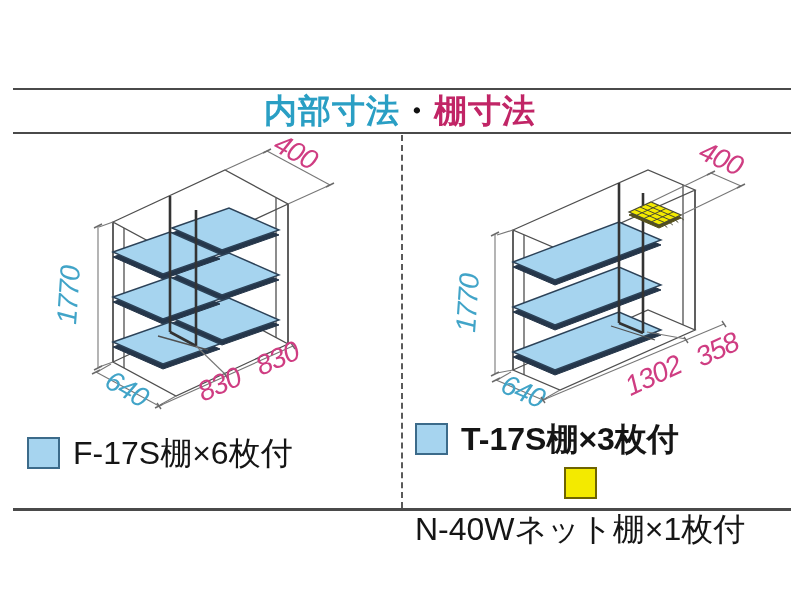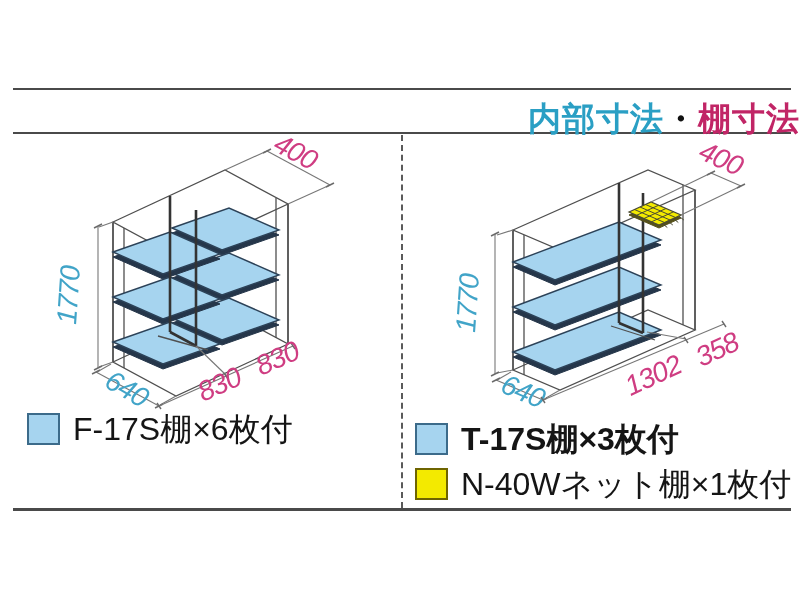--- a/index.html
+++ b/index.html
@@ -14,7 +14,7 @@
   .divider{position:absolute;left:401px;top:135px;height:373px;width:0;border-left:2px dashed #5a5a5a;}
   .title{
     position:absolute;left:0;top:90px;width:800px;height:42px;line-height:42px;
-    text-align:right;font-size:33px;font-weight:bold;letter-spacing:1px;margin-top:8px;
+    text-align:center;font-size:33px;font-weight:bold;letter-spacing:1px;
   }
   .title .t-blue{color:#2a9fc4;}
   .title .t-dot{color:#111111;}

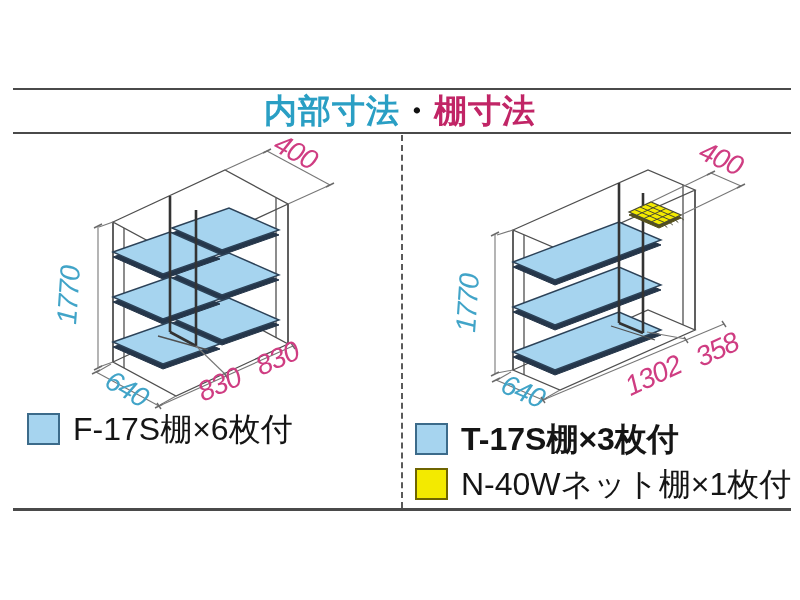--- a/index.html
+++ b/index.html
@@ -211,7 +211,7 @@
     </g>
   </svg>
 
-  <div class="legend-row" style="left:27px;top:412px;">
+  <div class="legend-row" style="left:27px;top:436px;">
     <span class="swatch blue"></span>
     <span class="legend-label">F-17S棚×6枚付</span>
   </div>

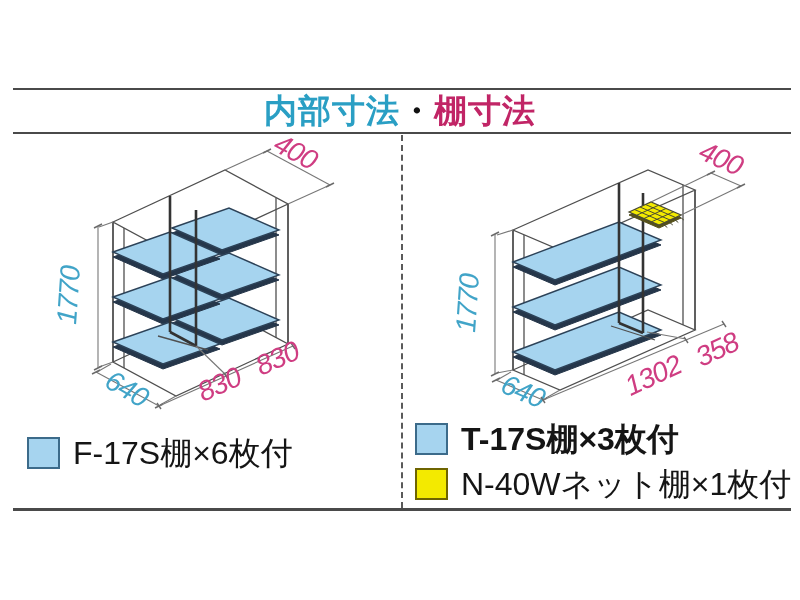--- a/index.html
+++ b/index.html
@@ -221,7 +221,7 @@
     <span class="legend-label">T-17S棚×3枚付</span>
   </div>
 
-  <div class="legend-row" style="left:415px;top:467px;">
+  <div class="legend-row" style="left:415px;top:467px;flex-direction:column;">
     <span class="swatch yellow"></span>
     <span class="legend-label">N-40Wネット棚×1枚付</span>
   </div>

